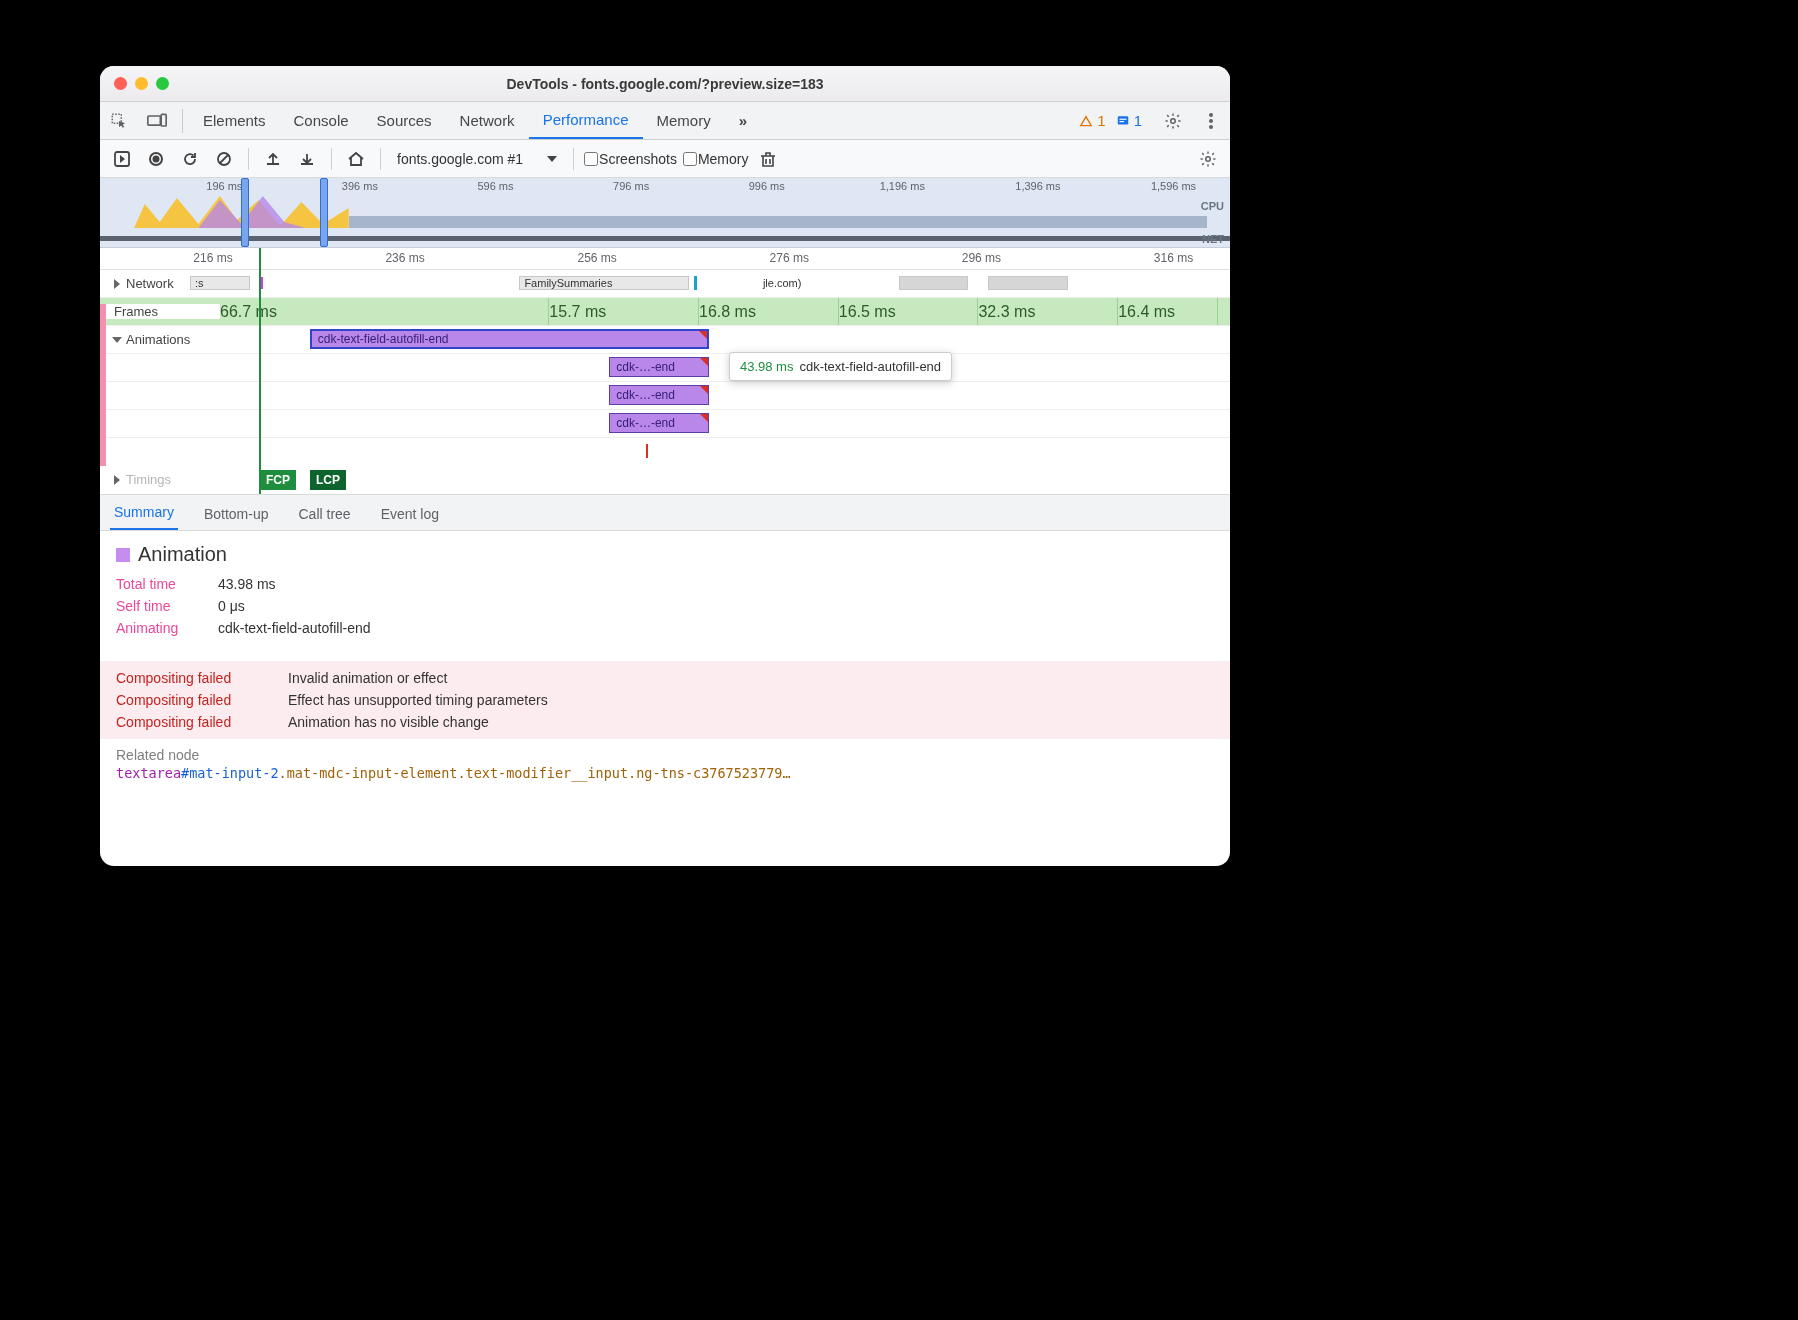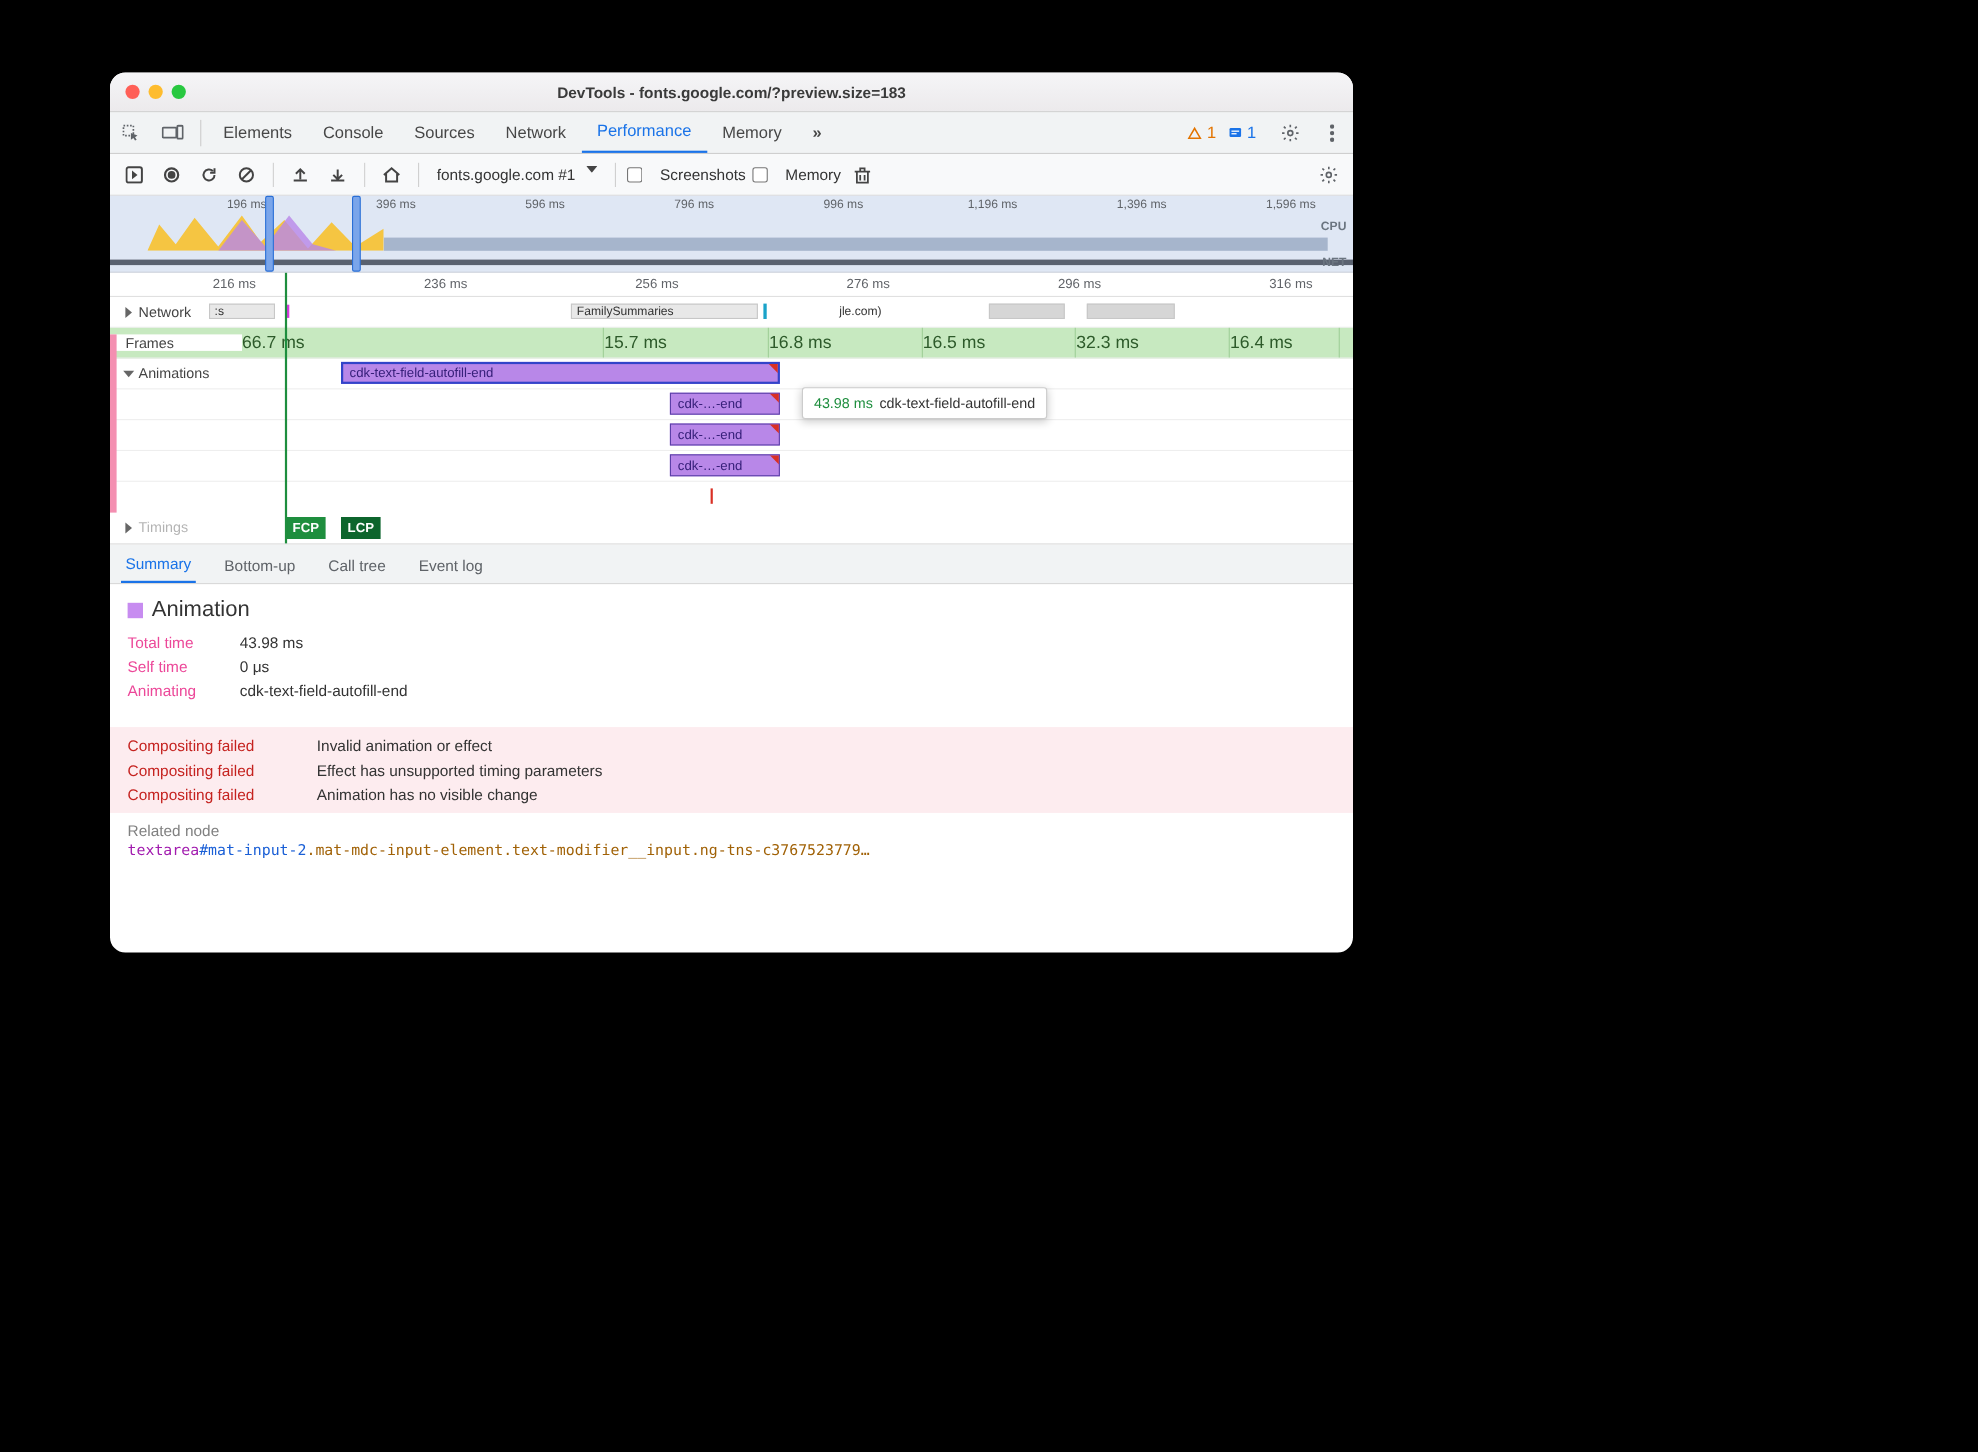--- a/index.html
+++ b/index.html
@@ -55,7 +55,7 @@
   }
   .subbar .ibtn{width:28px;height:28px;display:flex;align-items:center;justify-content:center;cursor:pointer;border-radius:4px;}
   .subbar .sep{width:1px;height:22px;background:#d0d0d0;margin:0 4px;}
-  .subbar .target{display:flex;gap:10px;padding:0 6px;}
+  .subbar .target{display:flex;align-items:center;gap:24px;padding:0 6px;}
   .subbar label{display:flex;align-items:center;gap:16px;}
   .subbar input[type=checkbox]{width:14px;height:14px;}
   

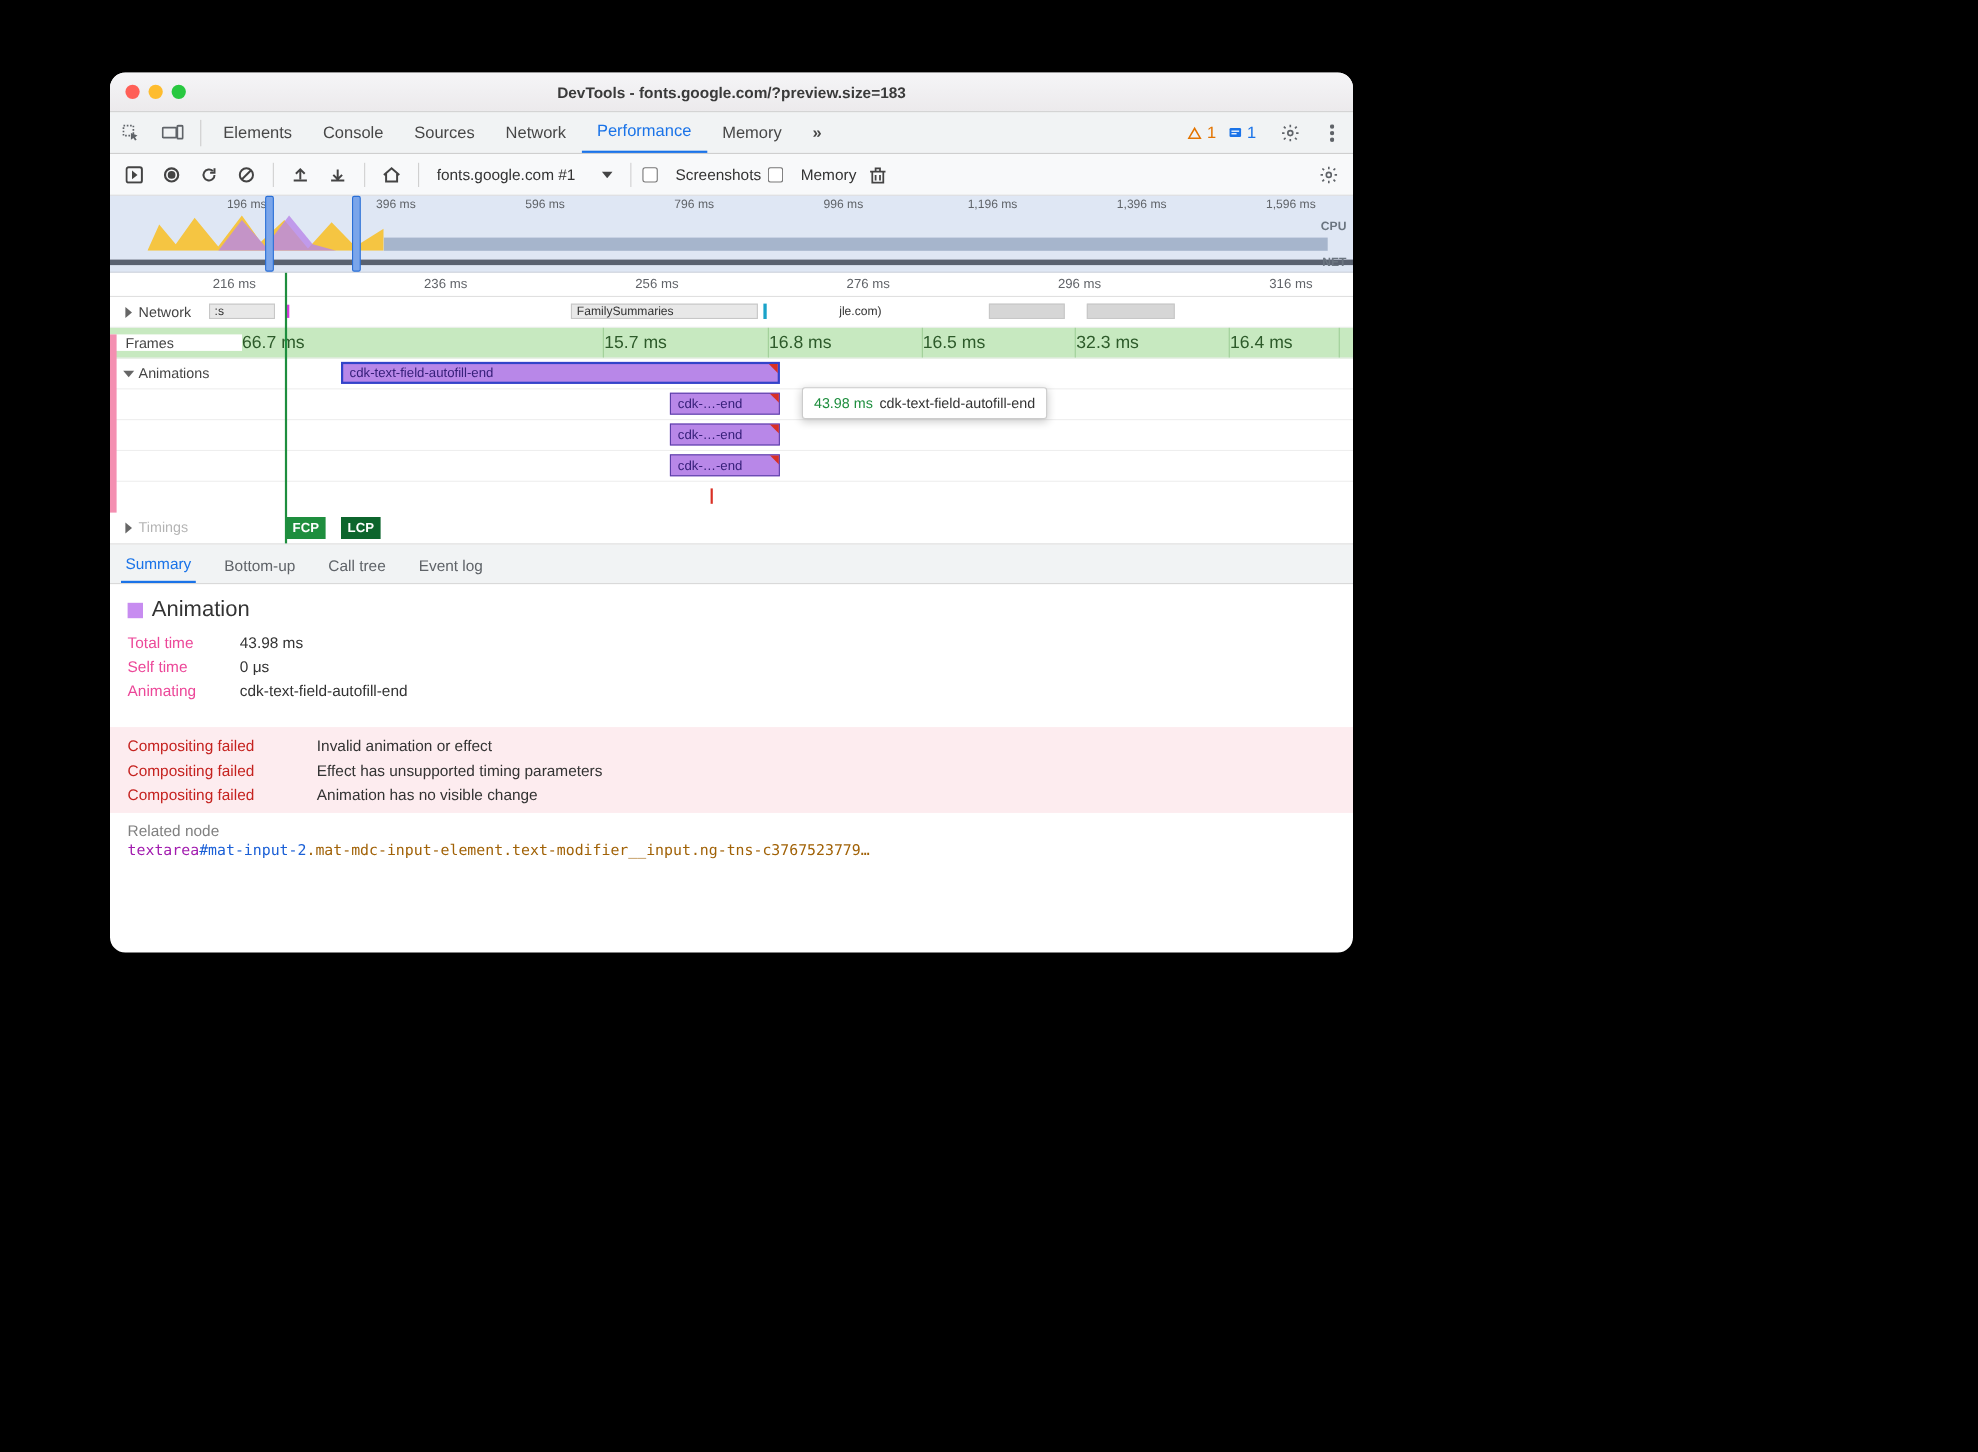--- a/index.html
+++ b/index.html
@@ -56,7 +56,7 @@
   .subbar .ibtn{width:28px;height:28px;display:flex;align-items:center;justify-content:center;cursor:pointer;border-radius:4px;}
   .subbar .sep{width:1px;height:22px;background:#d0d0d0;margin:0 4px;}
   .subbar .target{display:flex;align-items:center;gap:24px;padding:0 6px;}
-  .subbar label{display:flex;align-items:center;gap:16px;}
+  .subbar label{display:flex;align-items:center;gap:1px;}
   .subbar input[type=checkbox]{width:14px;height:14px;}
   
   .overview{height:70px;background:#dfe7f4;border-bottom:1px solid #c9ced6;position:relative;font-size:11px;color:#5f6368;}

